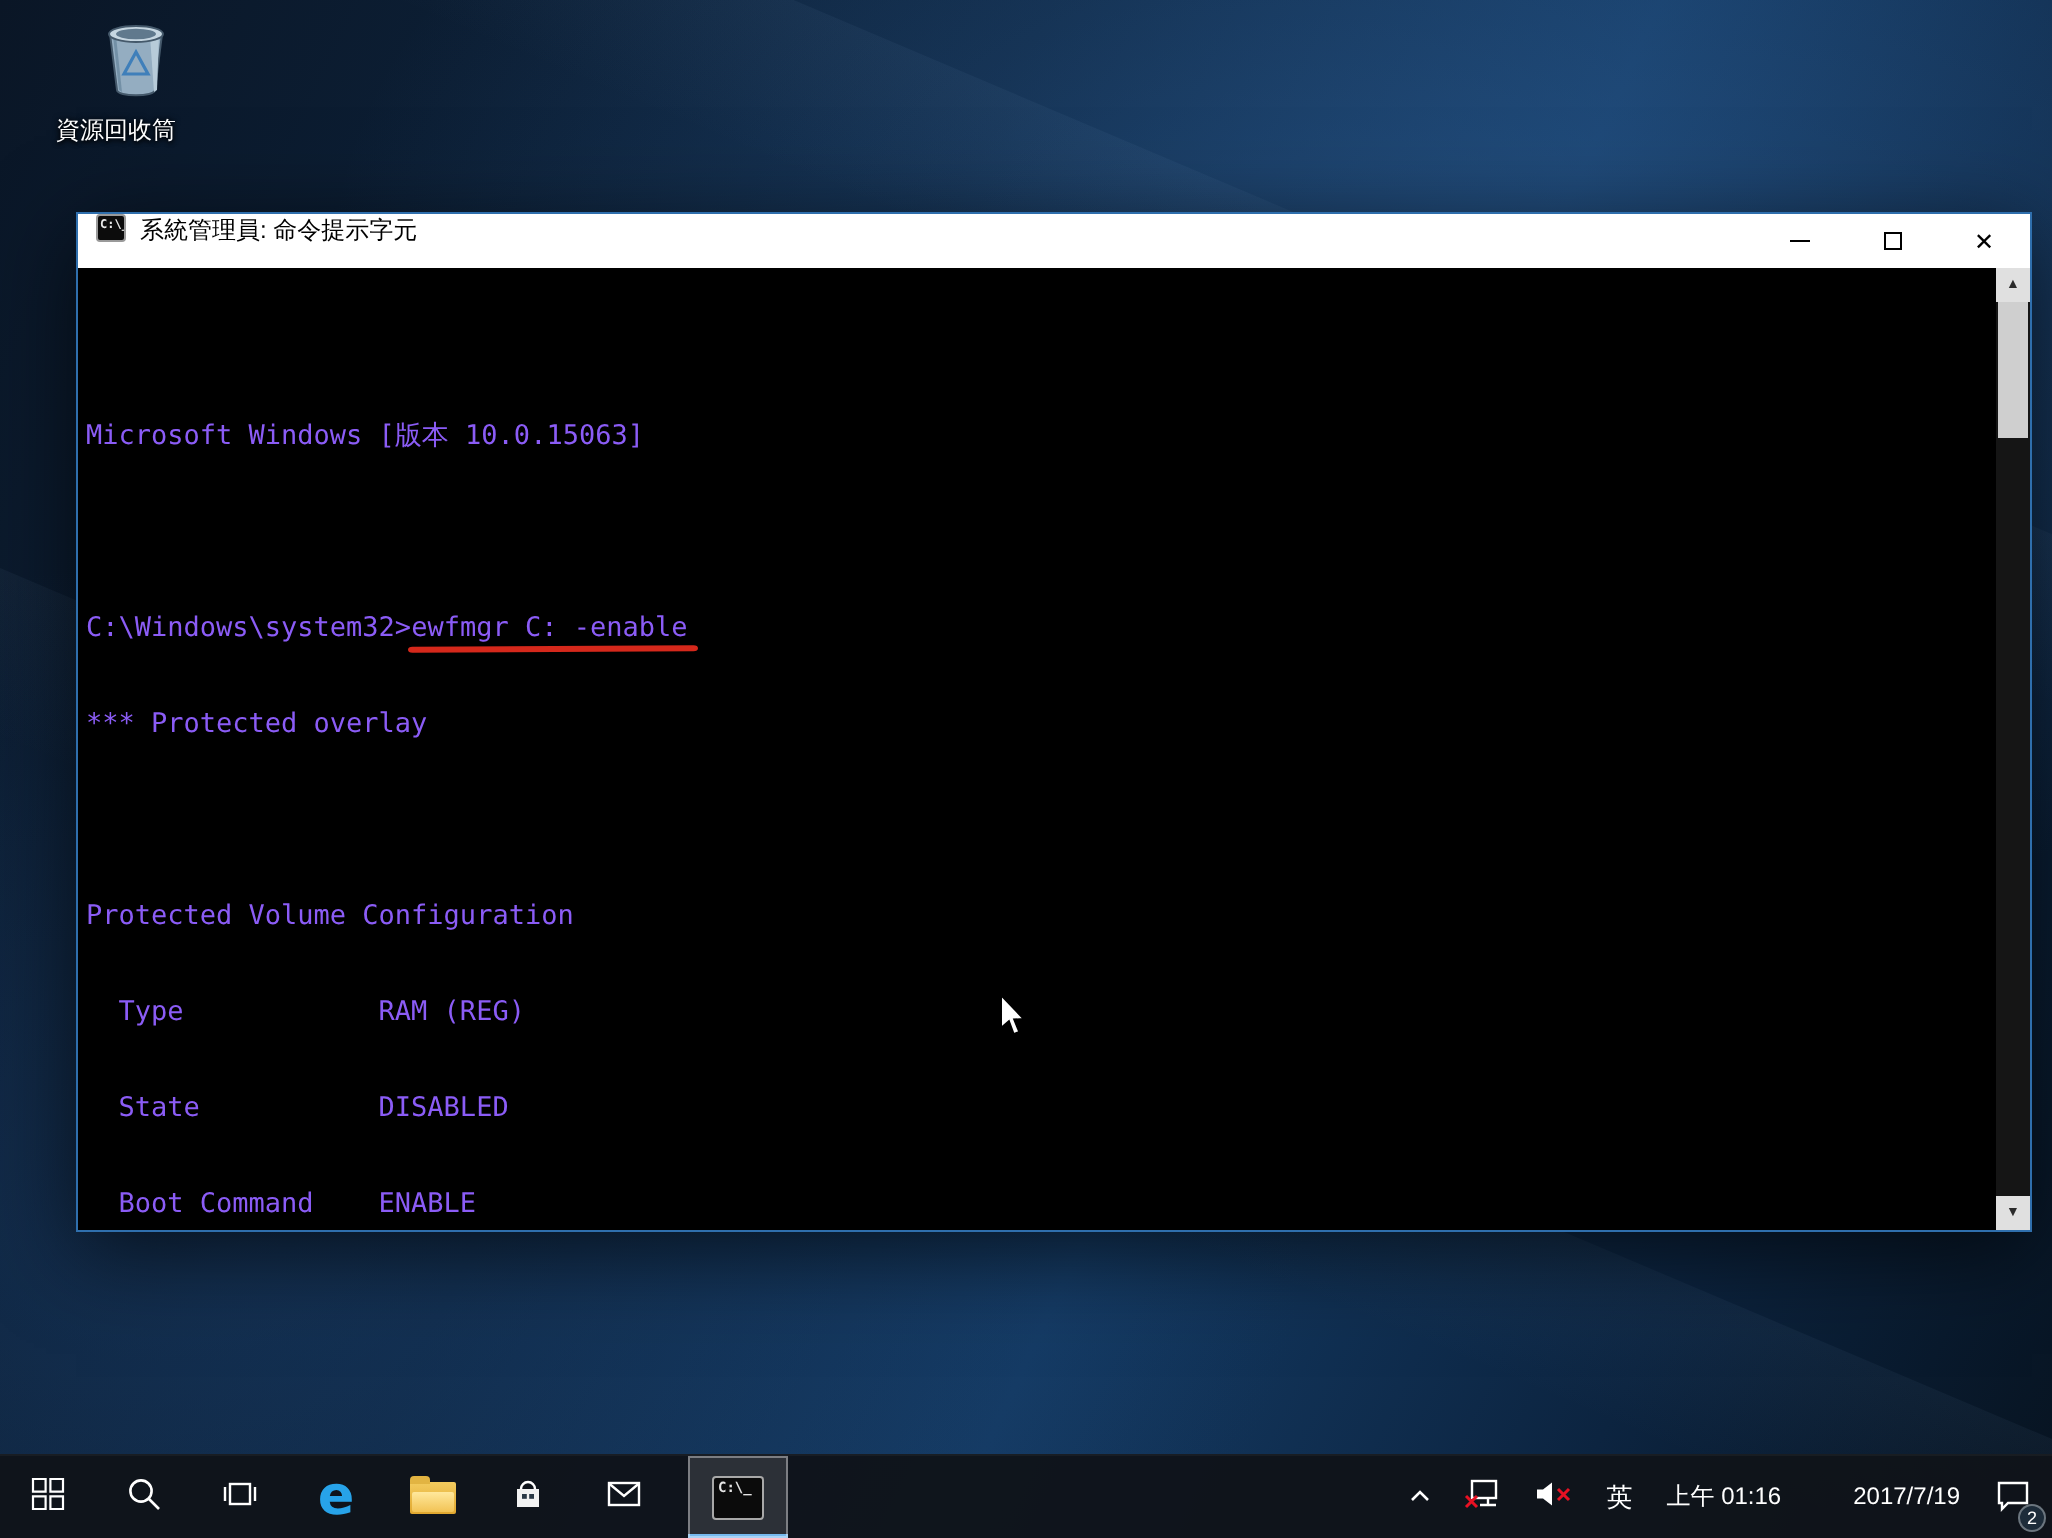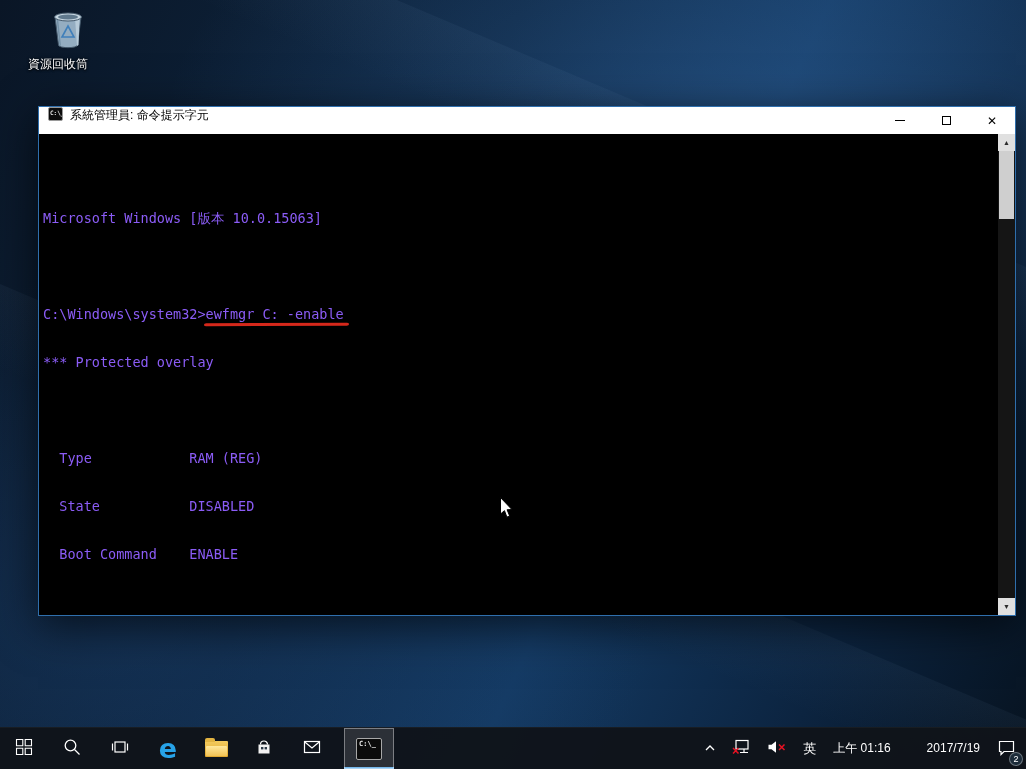--- a/index.html
+++ b/index.html
@@ -130,6 +130,7 @@
       <div class="line"><span>C:\Windows\system32&gt;</span><span class="command-wrap"><span>ewfmgr C: -enable</span><i class="red-underline"></i></span></div>
       <div class="line">*** Protected overlay</div>
       <div class="line"></div>
+      <div class="line">Protected Volume Configuration</div>
       <div class="line">  Type            RAM (REG)</div>
       <div class="line">  State           DISABLED</div>
       <div class="line">  Boot Command    ENABLE</div>

